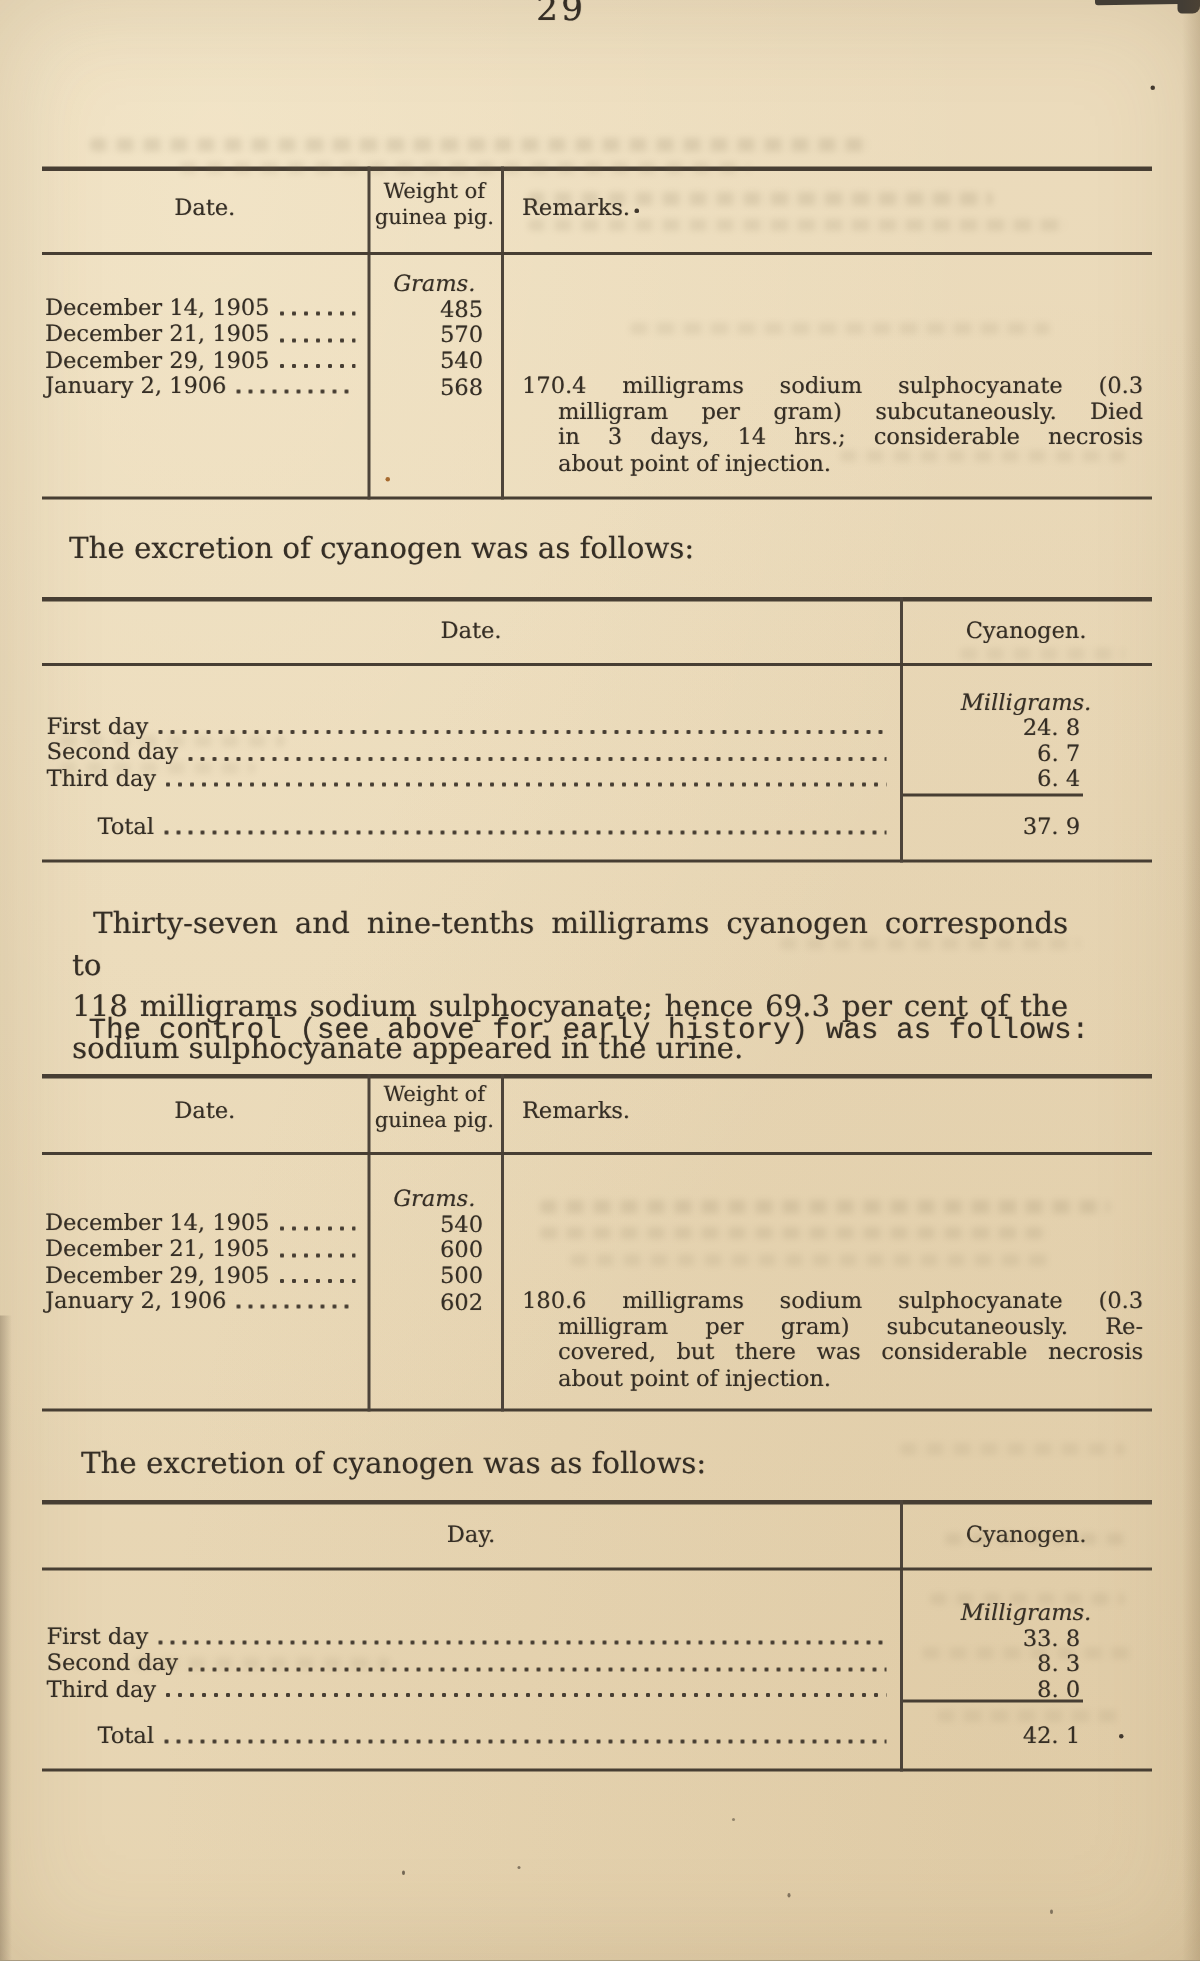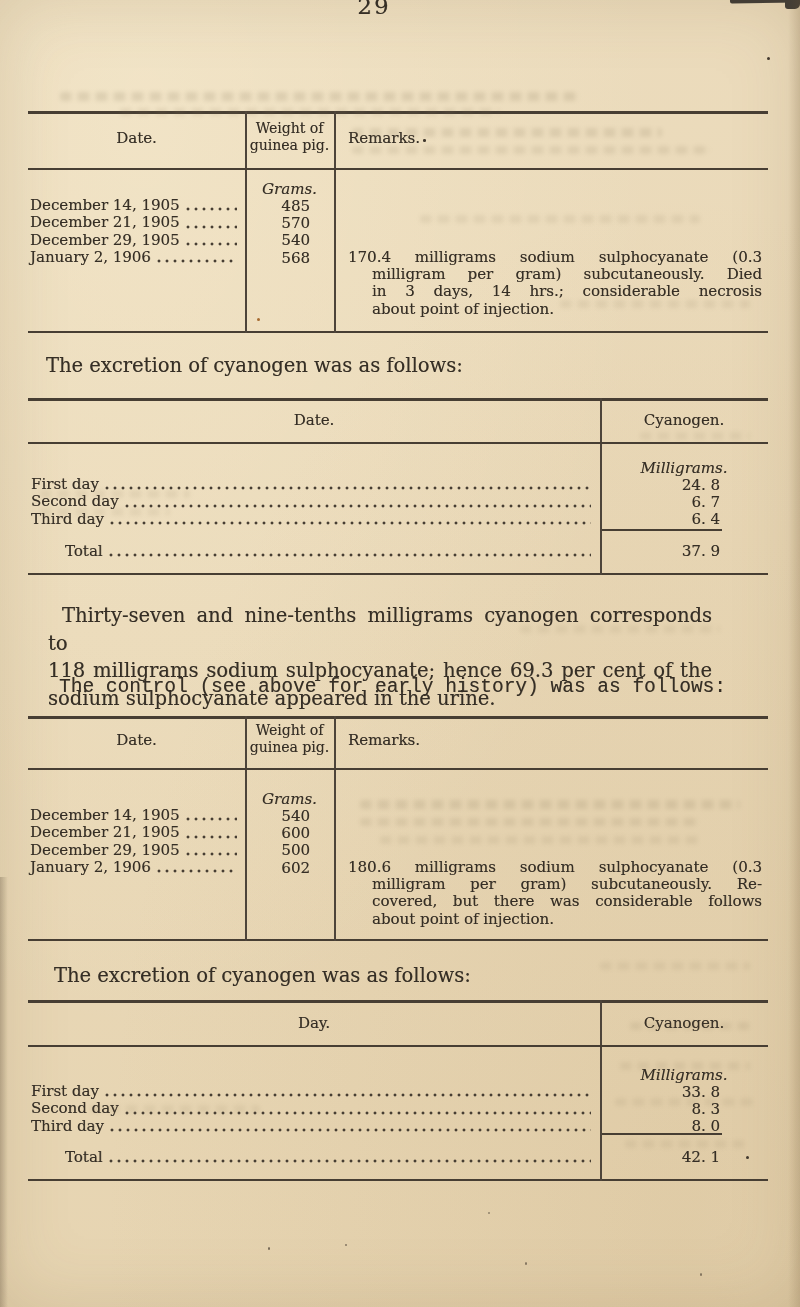--- a/index.html
+++ b/index.html
@@ -33,7 +33,7 @@
   .leader{flex:1;align-self:flex-end;height:4px;margin:0 6px 3px 6px;
     background-image:radial-gradient(circle at 2px 2px,#473e33 1.3px,transparent 1.7px);
     background-size:8px 4px;background-repeat:repeat-x;}
-  .num{display:block;height:17.2px;line-height:17.2px;text-align:right;padding-right:24px;}
+  .num{display:block;height:17.2px;line-height:17.2px;text-align:right;padding-right:12px;}
   .val{display:block;height:17.2px;line-height:17.2px;text-align:right;padding-right:48px;}
   .remarks{position:absolute;width:414px;line-height:17.2px;font-size:15px;}
   .remarks .rl{display:block;text-align:justify;text-align-last:justify;}

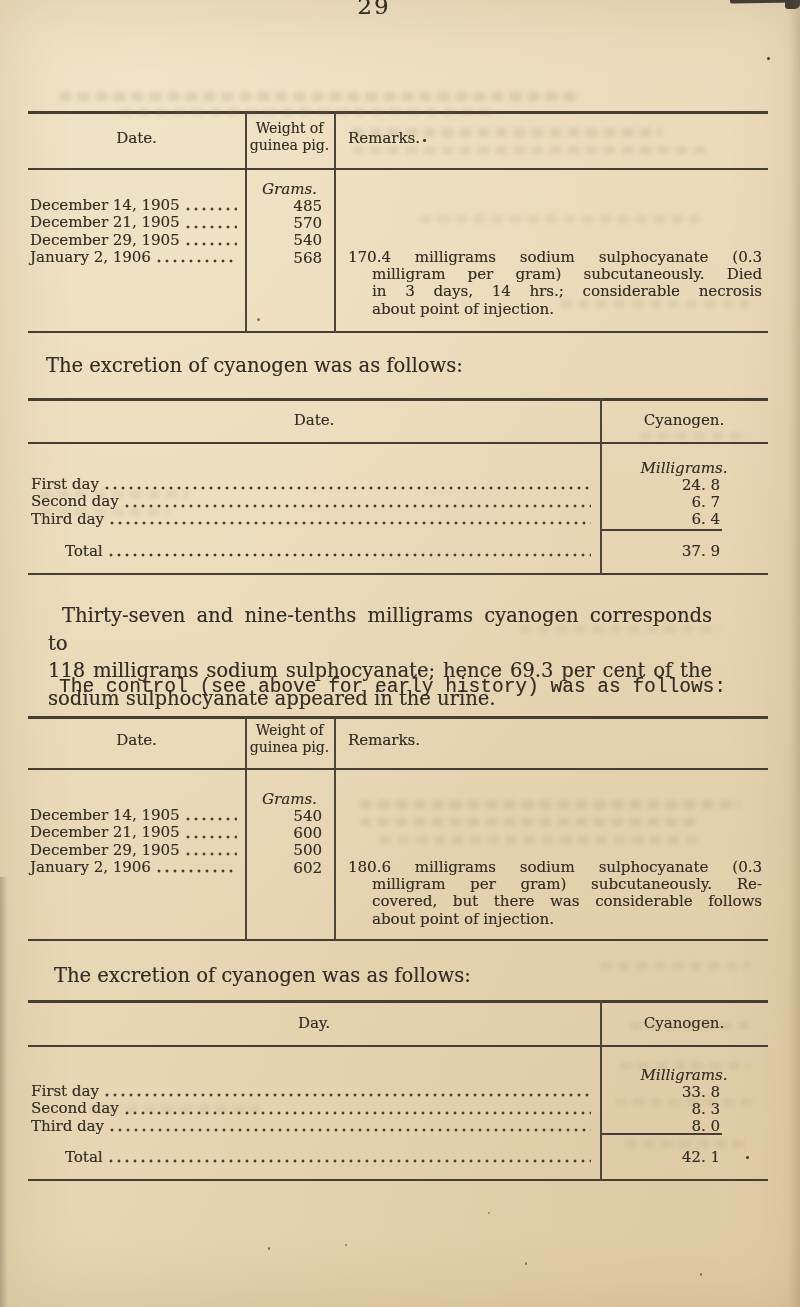--- a/index.html
+++ b/index.html
@@ -198,7 +198,7 @@
     <div class="remarks" style="left:320px;top:143px;">
       <span class="rl">180.6 milligrams sodium sulphocyanate (0.3</span>
       <span class="rl cont">milligram per gram) subcutaneously. Re-</span>
-      <span class="rl cont">covered, but there was considerable follows</span>
+      <span class="rl cont">covered, but there was considerable necrosis</span>
       <span class="rl cont last">about point of injection.</span>
     </div>
   </div>

